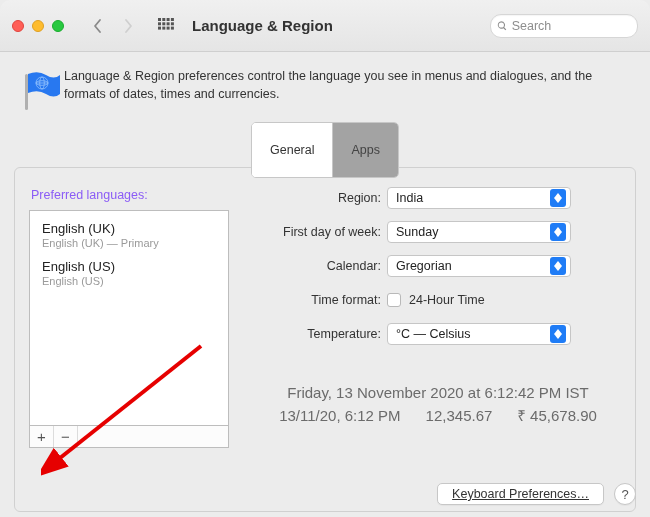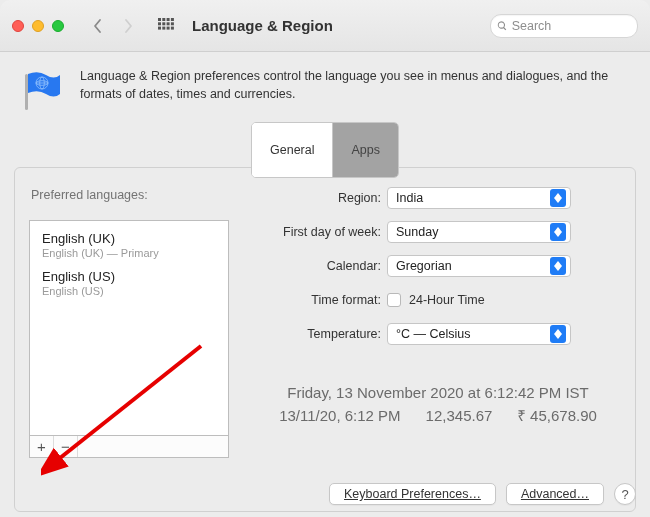--- a/index.html
+++ b/index.html
@@ -23,7 +23,7 @@
     .search input::placeholder { color:#8e8e8e; }
 
     
-    .descrow { display:flex; padding: 16px 20px 12px 20px; gap: 16px; }
+    .descrow { display:flex; padding: 16px 20px 12px 20px; }
     .flag { width:44px; height:44px; flex:none; }
     .descrow p { font-size: 12.5px; color:#333; line-height:1.4; }
 

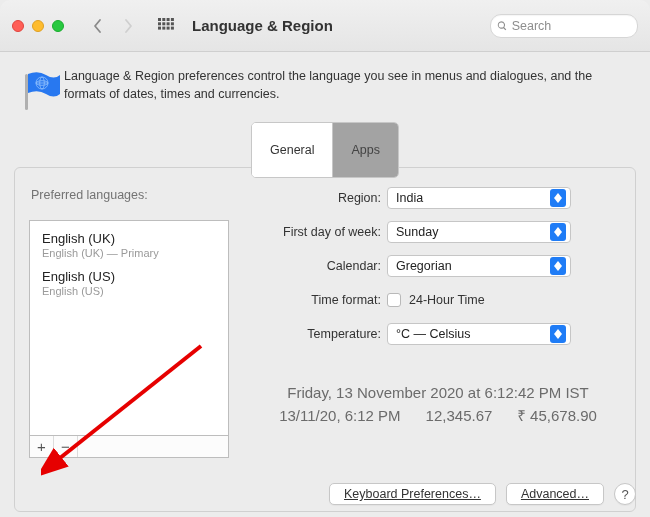--- a/index.html
+++ b/index.html
@@ -40,7 +40,7 @@
     .panel-content { display:flex; gap: 26px; }
 
     .left { width: 200px; }
-    .preflabel { font-size:12.5px; color:#737373; margin: 2px 0 18px 2px; }
+    .preflabel { font-size:12.5px; color:#8b5cf6; margin: 2px 0 8px 2px; }
     .langlist { border:1px solid #bdbdbd; background:#fff; height: 238px; display:flex; flex-direction:column; }
     .langitems { flex:1; padding:6px 2px; }
     .langitem { padding: 4px 10px 6px 10px; }

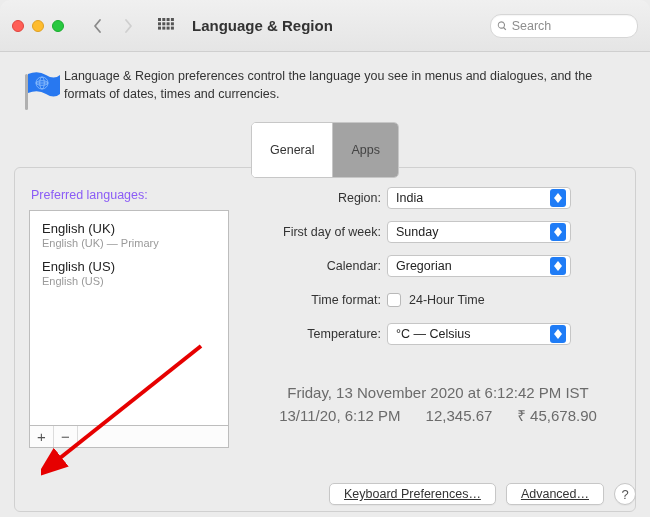--- a/index.html
+++ b/index.html
@@ -246,7 +246,6 @@
 
 <div class="bottombar">
   <div class="btn">Keyboard Preferences…</div>
-  <div class="btn">Advanced…</div>
   <div class="helpbtn">?</div>
 </div>
 

